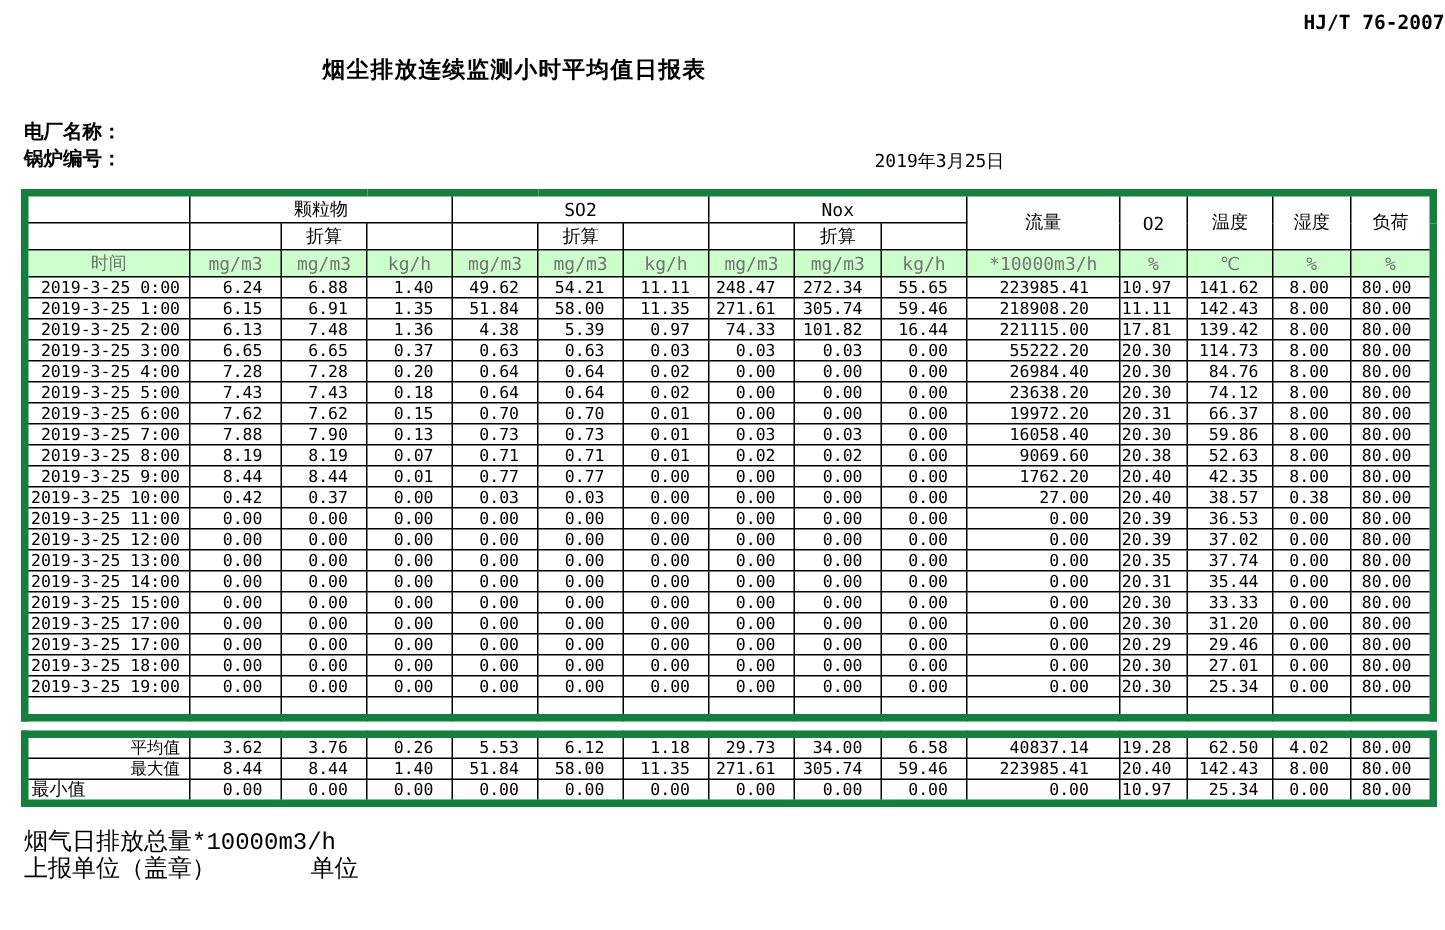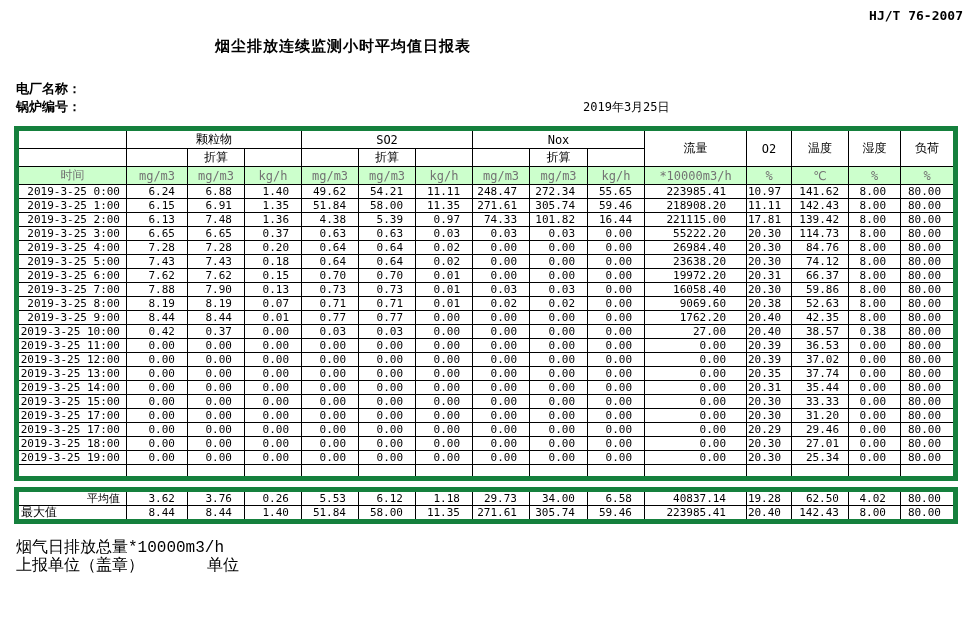--- a/index.html
+++ b/index.html
@@ -545,6 +545,23 @@
         <td>8.00</td>
         <td>80.00</td>
       </tr>
+      <tr>
+        <td>最小值</td>
+        <td>0.00</td>
+        <td>0.00</td>
+        <td>0.00</td>
+        <td>0.00</td>
+        <td>0.00</td>
+        <td>0.00</td>
+        <td>0.00</td>
+        <td>0.00</td>
+        <td>0.00</td>
+        <td>0.00</td>
+        <td>10.97</td>
+        <td>25.34</td>
+        <td>0.00</td>
+        <td>80.00</td>
+      </tr>
     </tbody>
 </table>
 

